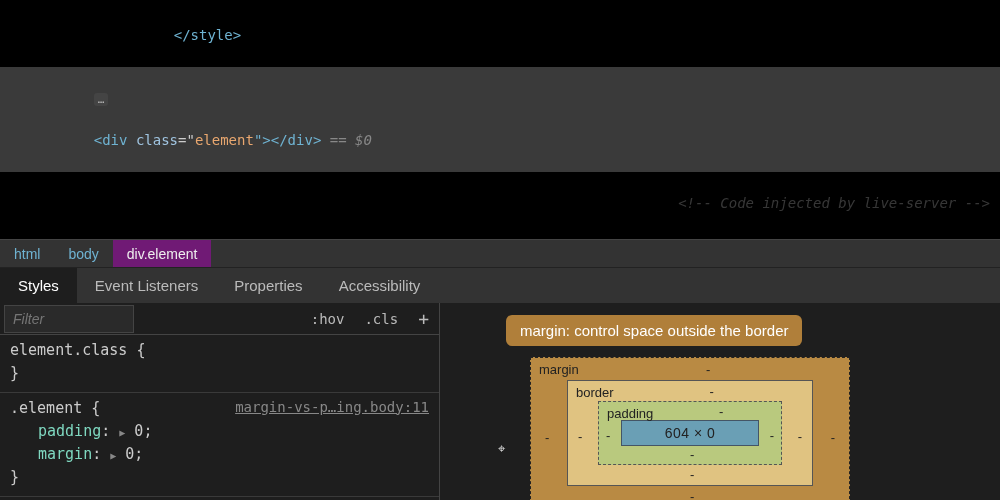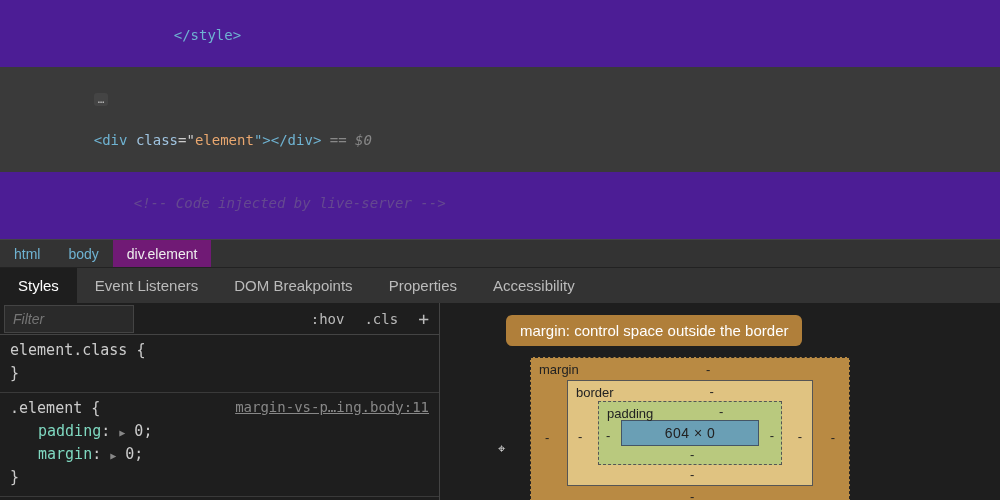--- a/index.html
+++ b/index.html
@@ -13,7 +13,7 @@
     overflow: hidden;
   }
   .dom-tree {
-    background: #4c1d95;
+    background: #000000;
     padding: 4px 0;
     font-size: 14px;
     line-height: 1.5;

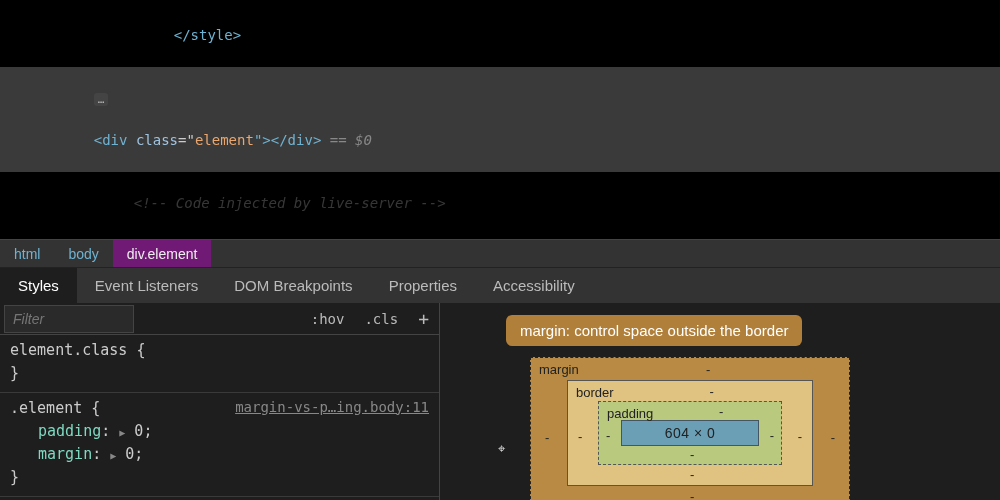--- a/index.html
+++ b/index.html
@@ -162,7 +162,7 @@
     <span style="display:inline-block;width:20px;"></span>
     <span class="tok-tag">&lt;div </span><span class="tok-attr">class</span><span class="tok-eq">="</span><span class="tok-str">element</span><span class="tok-tag">"&gt;&lt;/div&gt;</span><span class="tok-meta"> == $0</span>
   </div>
-  <div class="dom-line" style="padding-left:100px; color:#666;">
+  <div class="dom-line" style="padding-left:100px; color:#666;text-align:right;">
     <span class="tok-meta" style="opacity:0.4;">&lt;!-- Code injected by live-server --&gt;</span>
   </div>
 </div>

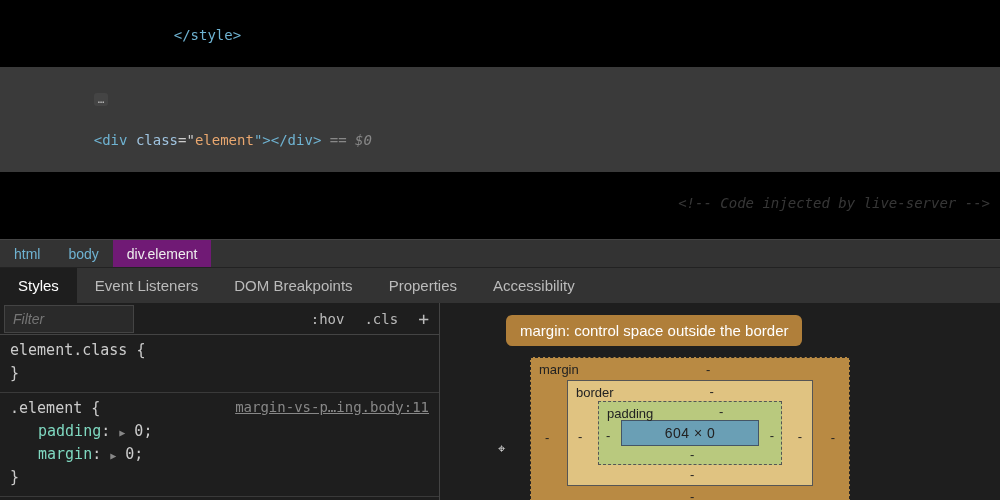--- a/index.html
+++ b/index.html
@@ -176,7 +176,6 @@
 <div class="tabbar">
   <div class="tab active">Styles</div>
   <div class="tab">Event Listeners</div>
-  <div class="tab">DOM Breakpoints</div>
   <div class="tab">Properties</div>
   <div class="tab">Accessibility</div>
 </div>

